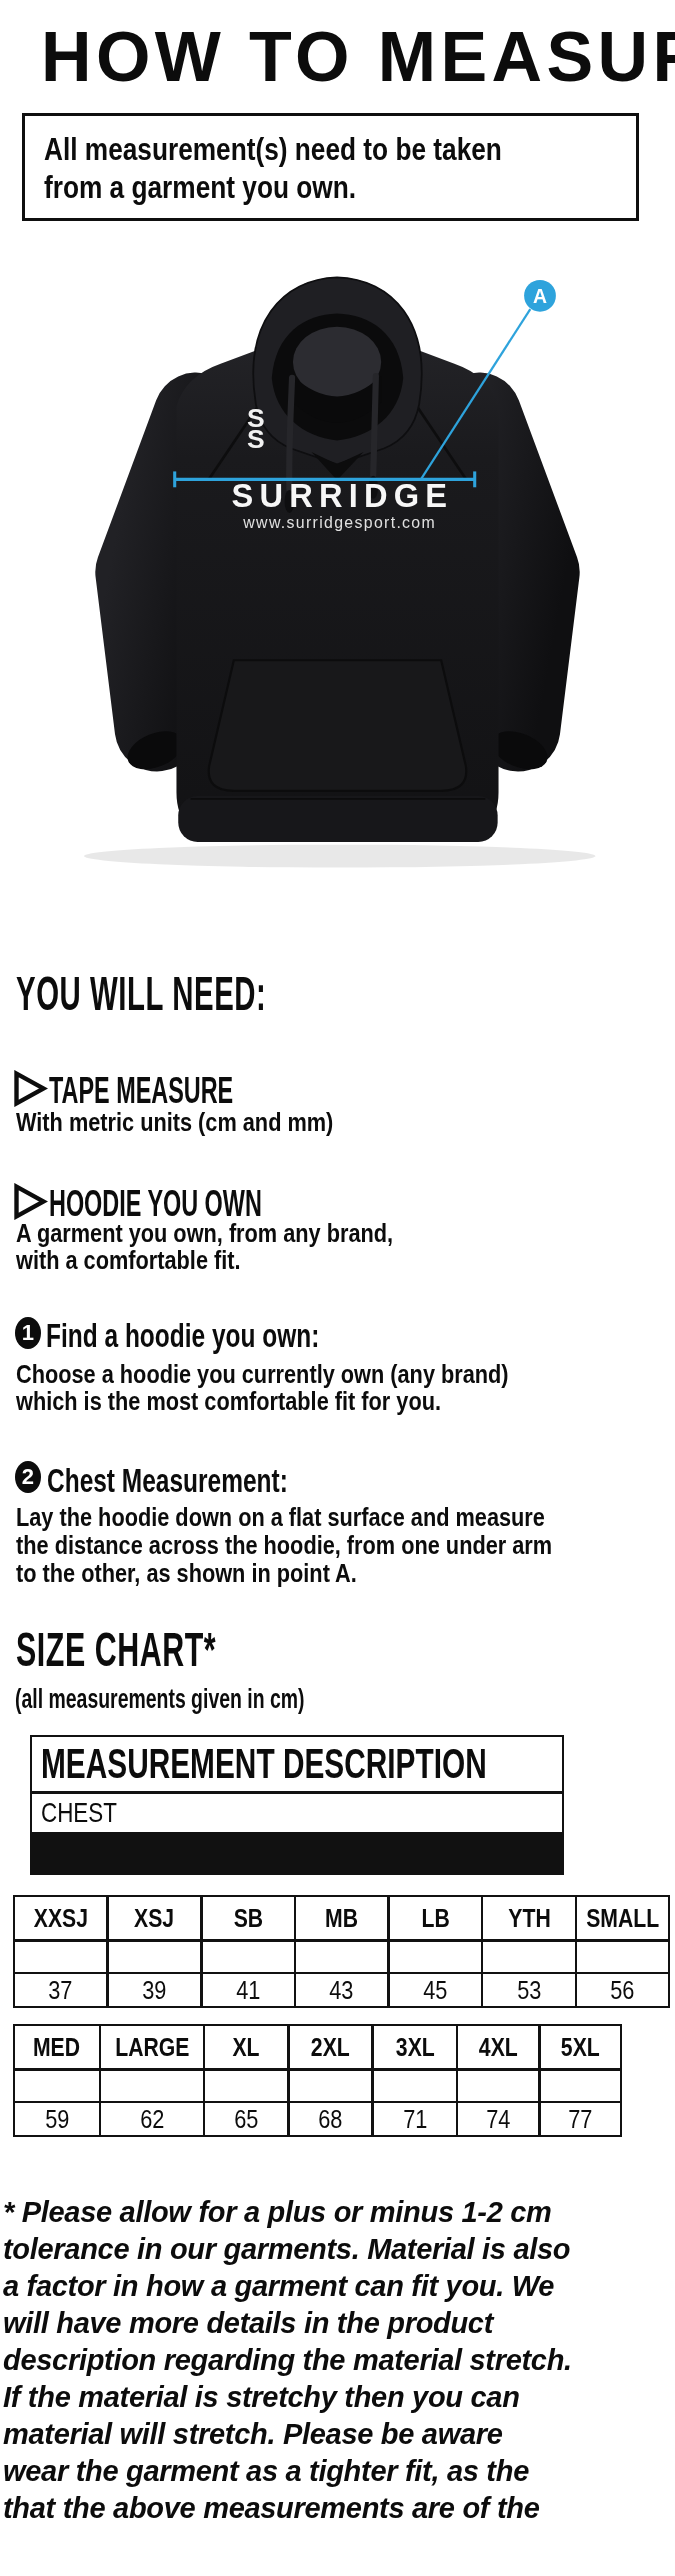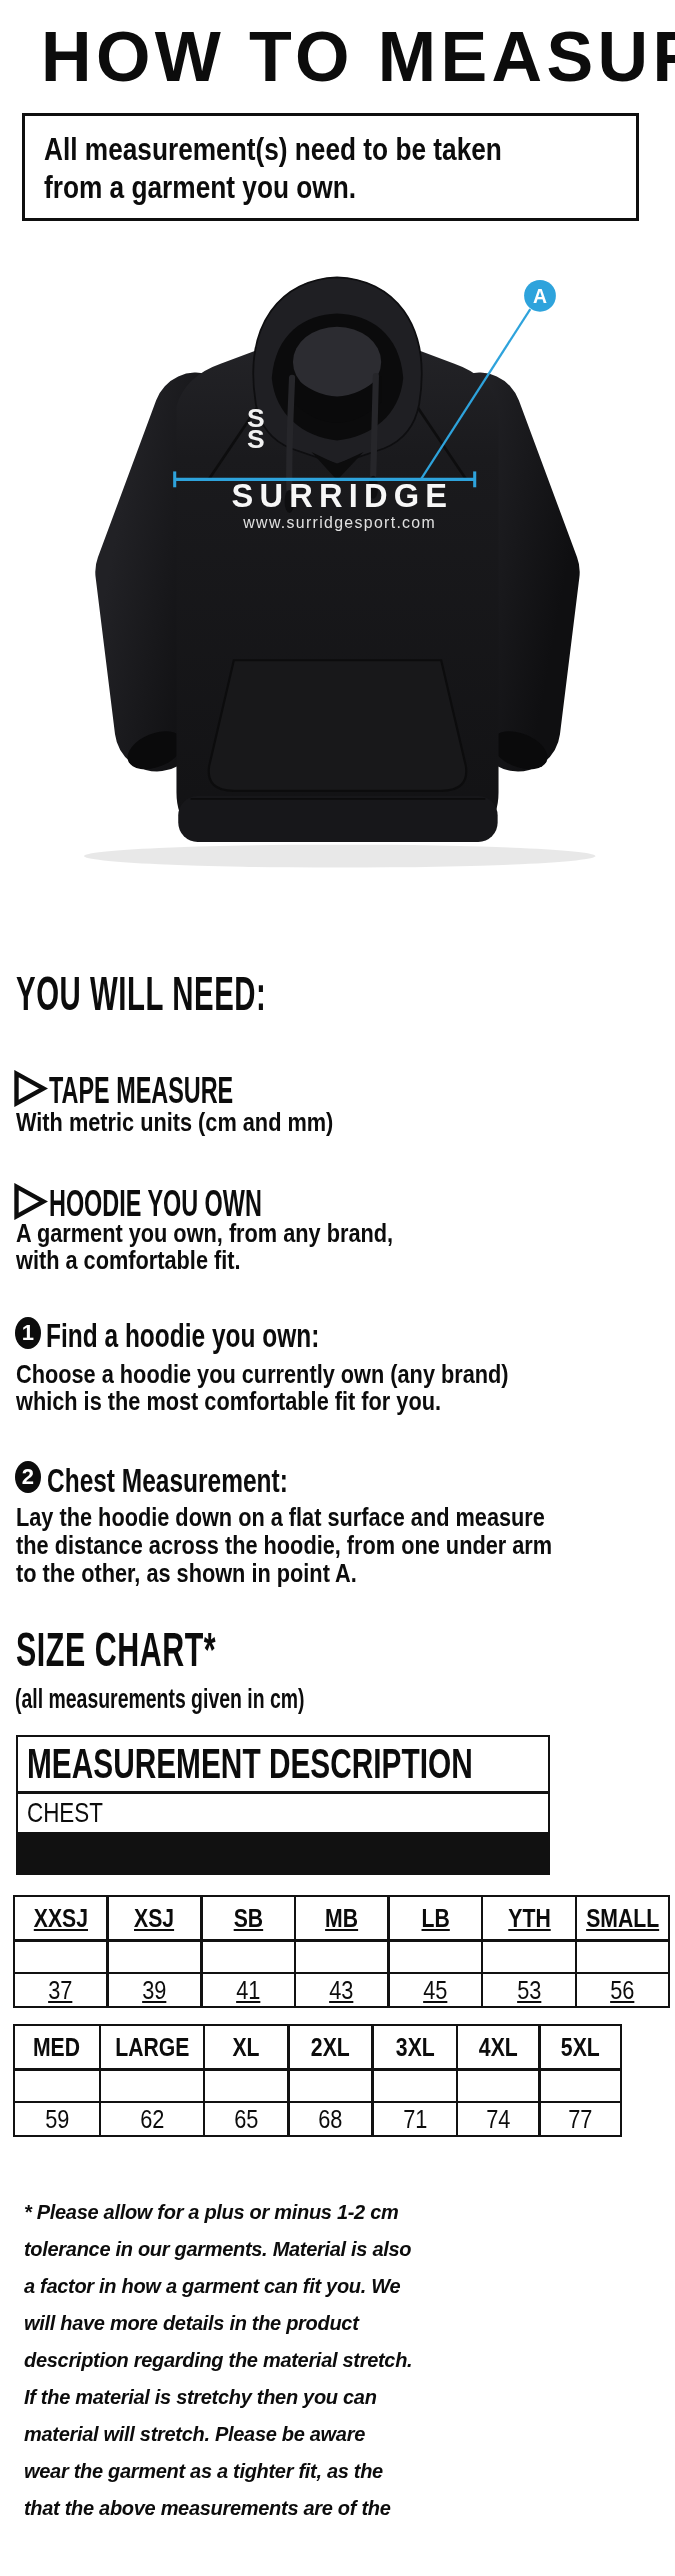--- a/index.html
+++ b/index.html
@@ -33,7 +33,7 @@
   .cell{background:#fff;display:flex;align-items:center;justify-content:center;overflow:hidden;}
   .cell-head span{font-size:26.5px;font-weight:700;transform:scaleX(0.80);white-space:nowrap;}
   .cell-val span{font-size:25.6px;font-weight:400;transform:scaleX(0.85);white-space:nowrap;}
-  .desc-box{left:16px;top:1735px;width:530px;grid-template-columns:1fr;grid-template-rows:54px 38px 39px;}
+  .desc-box{left:30px;top:1735px;width:530px;grid-template-columns:1fr;grid-template-rows:54px 38px 39px;}
   .desc-row{background:#fff;display:flex;align-items:center;padding-left:8.8px;overflow:hidden;}
   .desc-r1 span{font-size:42px;font-weight:700;transform:scaleX(0.71);transform-origin:0 0;white-space:nowrap;}
   .desc-r2 span{font-size:30px;font-weight:700;transform:scaleX(0.80);transform-origin:0 0;white-space:nowrap;}

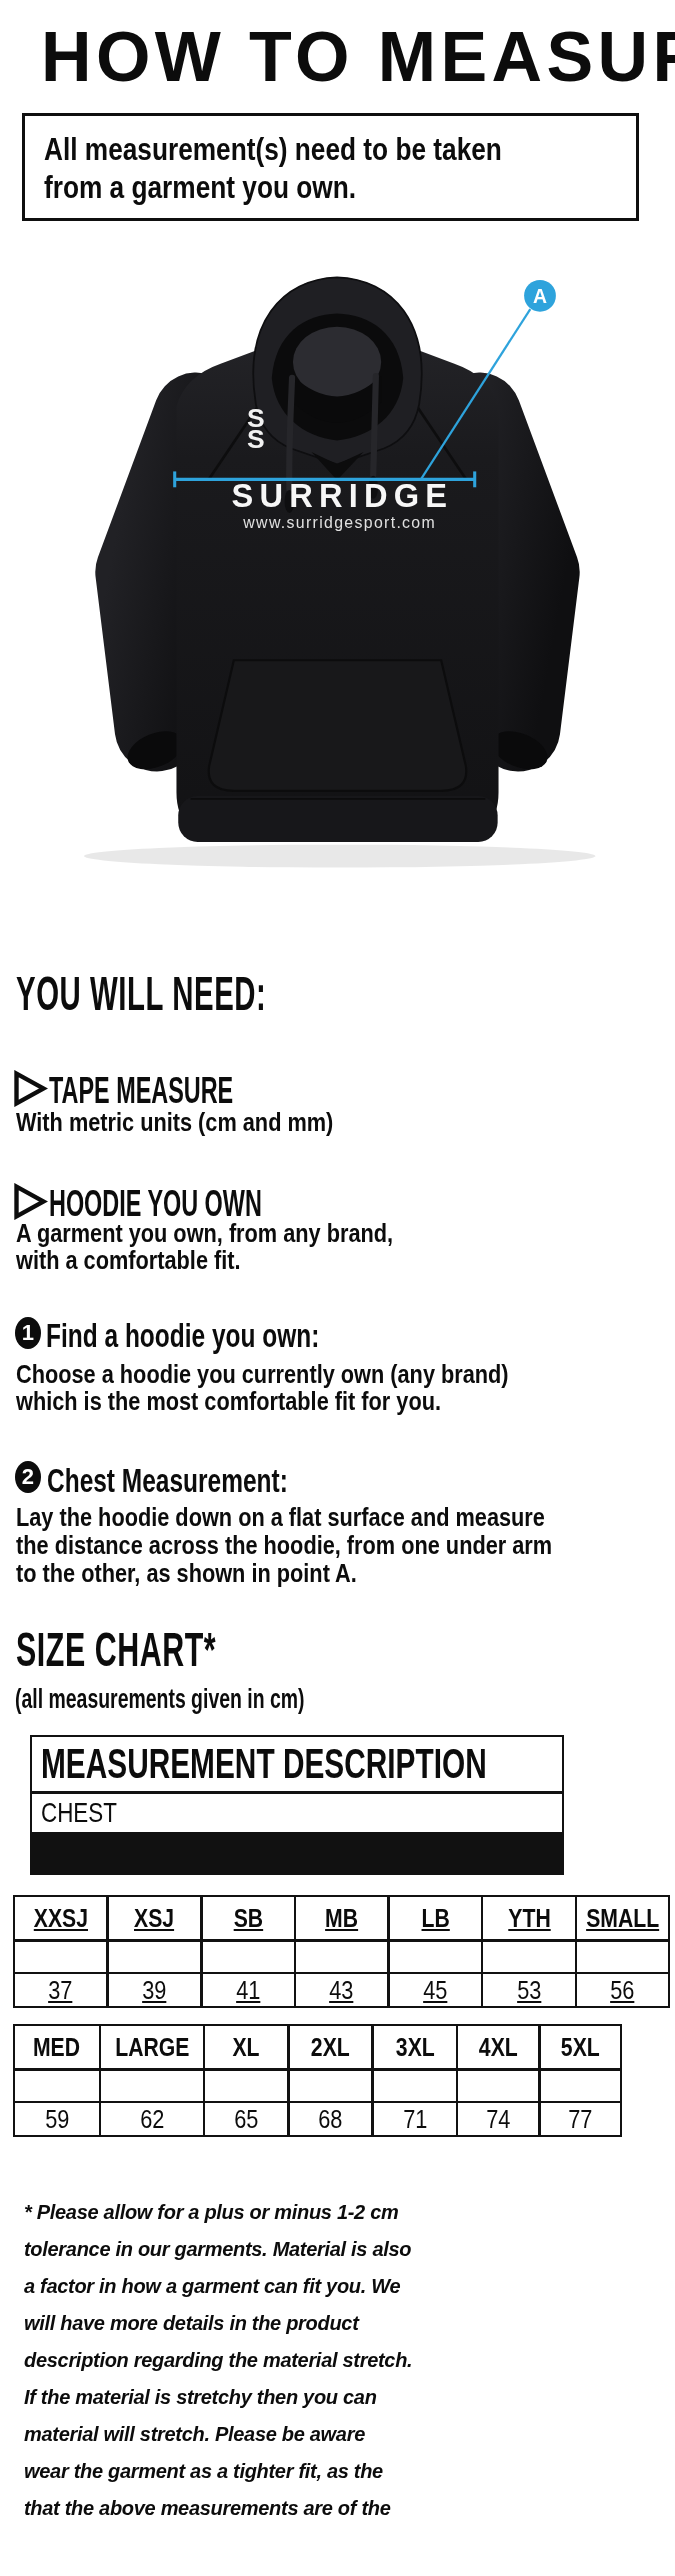--- a/index.html
+++ b/index.html
@@ -38,7 +38,7 @@
   .desc-r1 span{font-size:42px;font-weight:700;transform:scaleX(0.71);transform-origin:0 0;white-space:nowrap;}
   .desc-r2 span{font-size:30px;font-weight:700;transform:scaleX(0.80);transform-origin:0 0;white-space:nowrap;}
   .desc-r3 span{font-size:28px;font-weight:400;transform:scaleX(0.80);transform-origin:0 0;white-space:nowrap;}
-  .size-t1{left:13.2px;top:1895px;width:653px;grid-template-columns:repeat(7,1fr);grid-template-rows:42px 30px 32px;text-decoration:underline;}
+  .size-t1{left:13.2px;top:1895px;width:653px;grid-template-columns:repeat(7,1fr);grid-template-rows:42px 30px 32px;}
   .size-t2{left:13.2px;top:2024px;width:605px;grid-template-columns:97fr 118fr 95fr 95fr 95fr 93fr 92fr;grid-template-rows:42px 30px 32px;}
   
   .footnote{left:24px;top:2194px;font-size:20px;font-weight:700;font-style:italic;

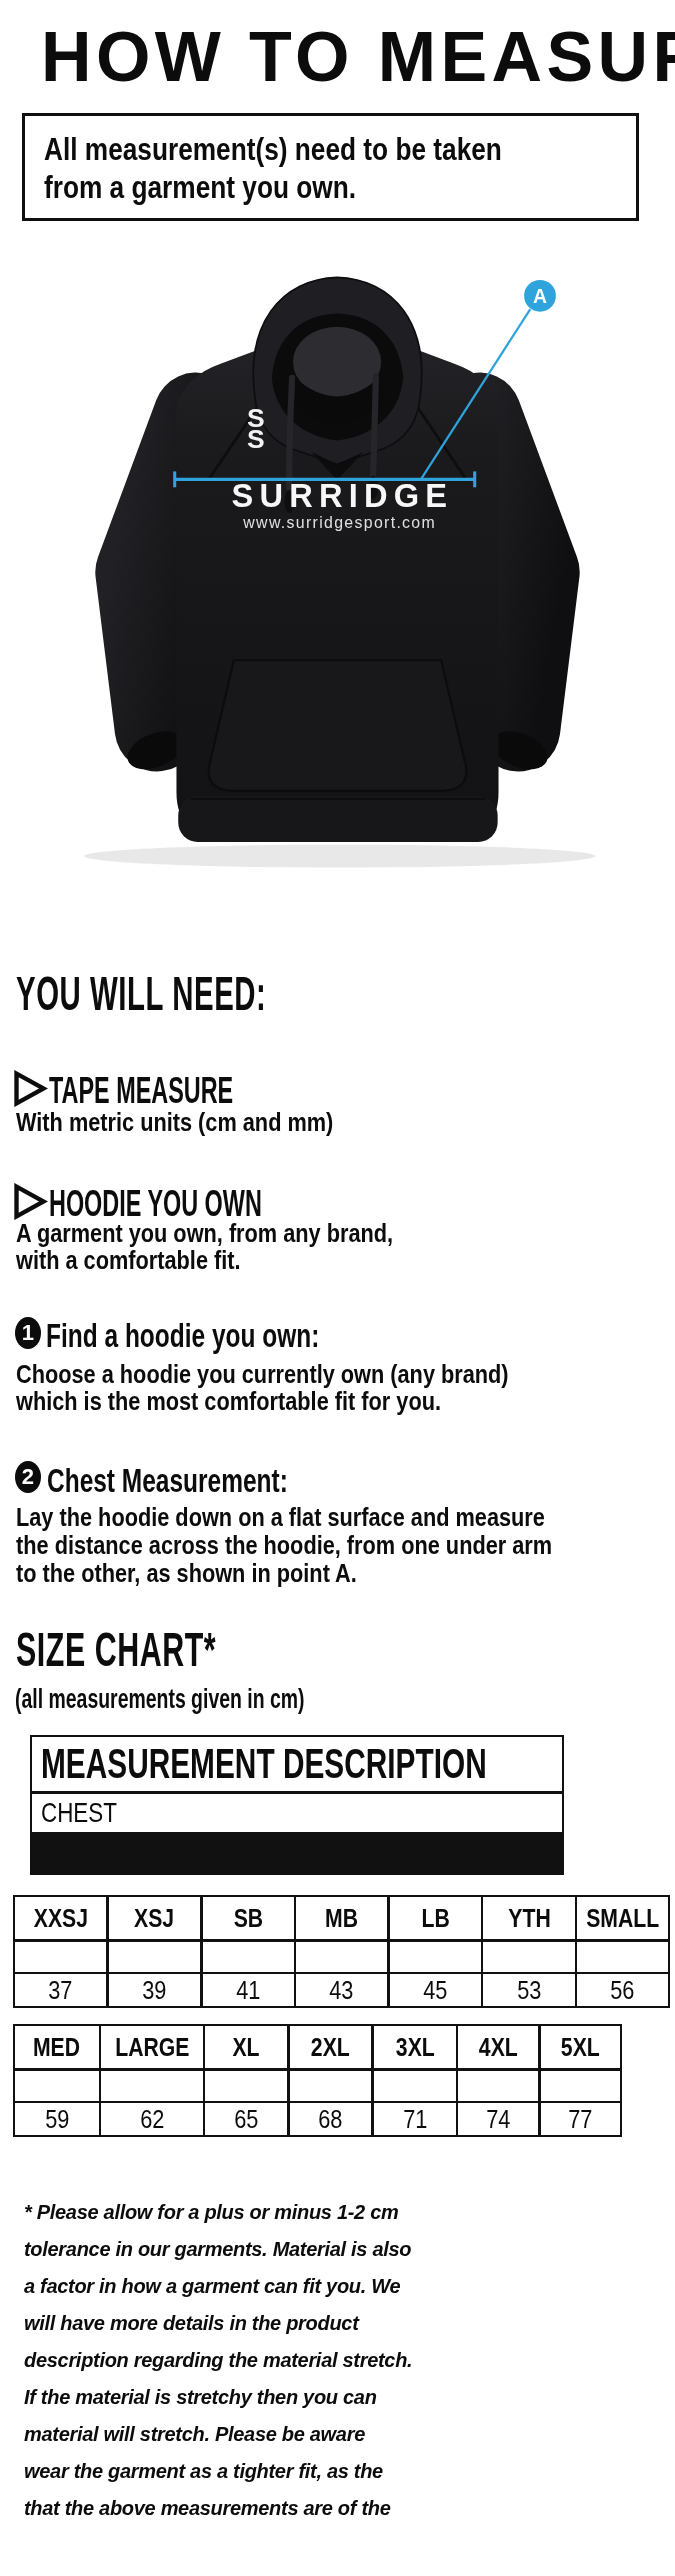--- a/index.html
+++ b/index.html
@@ -41,7 +41,7 @@
   .size-t1{left:13.2px;top:1895px;width:653px;grid-template-columns:repeat(7,1fr);grid-template-rows:42px 30px 32px;}
   .size-t2{left:13.2px;top:2024px;width:605px;grid-template-columns:97fr 118fr 95fr 95fr 95fr 93fr 92fr;grid-template-rows:42px 30px 32px;}
   
-  .footnote{left:24px;top:2194px;font-size:20px;font-weight:700;font-style:italic;
+  .footnote{left:3px;top:2194px;font-size:29px;font-weight:700;font-style:italic;
             line-height:37px;letter-spacing:-0.3px;white-space:nowrap;}
 </style>
 </head>

